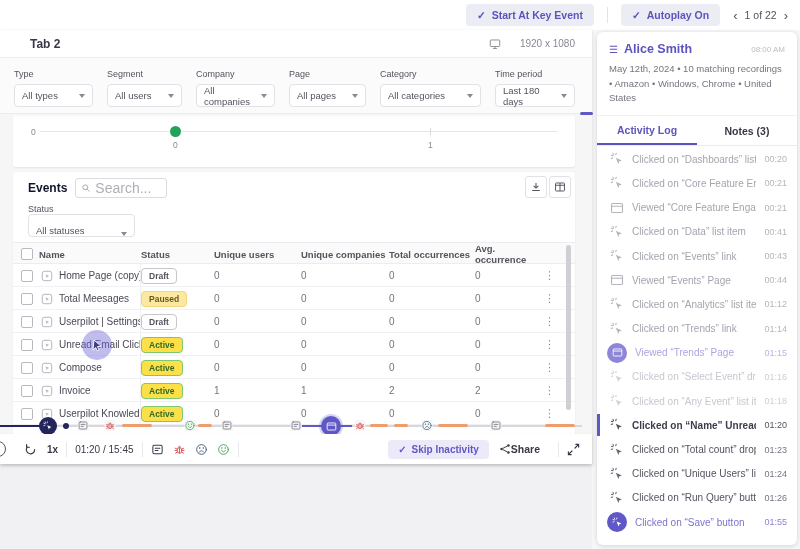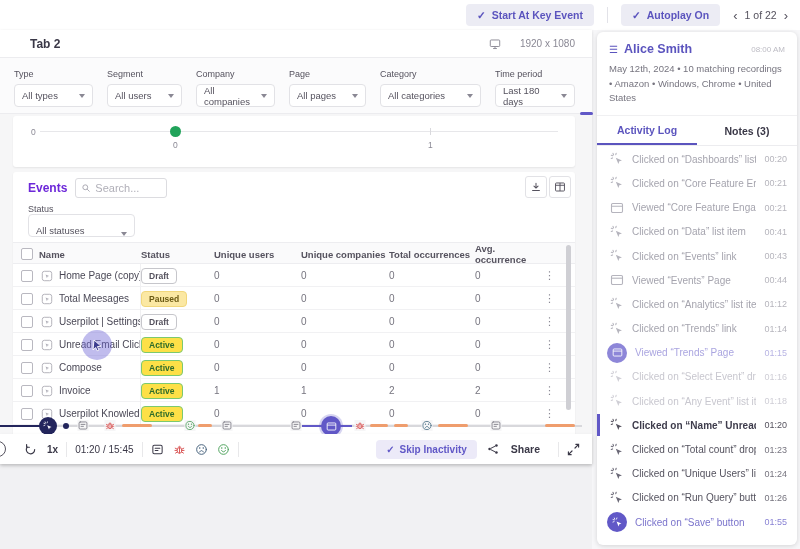--- a/index.html
+++ b/index.html
@@ -31,7 +31,7 @@
   
   .events-card{position:absolute;top:142px;left:13px;width:562px;height:262px;background:#fff;border-radius:3px 3px 0 0;box-shadow:0 1px 2px rgba(0,0,0,.07);}
   .ev-head{position:absolute;top:5px;left:15px;right:5px;height:22px;display:flex;align-items:center;}
-  .ev-title{font-size:12px;font-weight:bold;color:#6d28d9;margin-right:8px;}
+  .ev-title{font-size:12px;font-weight:bold;color:#0f172a;margin-right:8px;}
   .search-box{width:92px;height:20px;border:1px solid #dcdce0;border-radius:3px;display:flex;align-items:center;padding:0 5px;gap:4px;color:#a5a4ae;background:#fff;}
   .search-box input{border:none;outline:none;width:62px;font-size:11px;color:#55525e;font-family:"Liberation Sans",sans-serif;background:transparent;}
   .search-box input::placeholder{color:#b0afb8;}

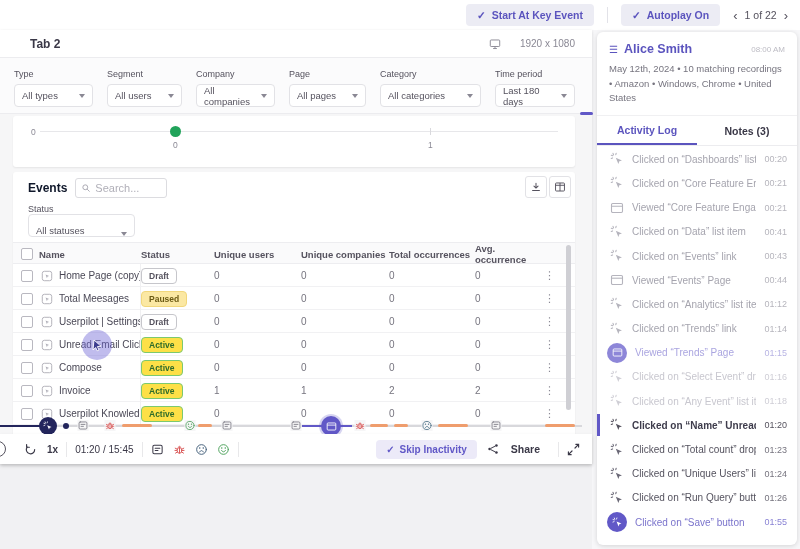--- a/index.html
+++ b/index.html
@@ -33,7 +33,7 @@
   .ev-head{position:absolute;top:5px;left:15px;right:5px;height:22px;display:flex;align-items:center;}
   .ev-title{font-size:12px;font-weight:bold;color:#0f172a;margin-right:8px;}
   .search-box{width:92px;height:20px;border:1px solid #dcdce0;border-radius:3px;display:flex;align-items:center;padding:0 5px;gap:4px;color:#a5a4ae;background:#fff;}
-  .search-box input{border:none;outline:none;width:62px;font-size:11px;color:#55525e;font-family:"Liberation Sans",sans-serif;background:transparent;}
+  .search-box input{border:none;outline:none;width:62px;font-size:14px;color:#55525e;font-family:"Liberation Sans",sans-serif;background:transparent;}
   .search-box input::placeholder{color:#b0afb8;}
   .icon-btn{position:absolute;top:4px;width:22px;height:22px;border:1px solid #e2e2e6;border-radius:3px;background:#fff;display:flex;align-items:center;justify-content:center;color:#55525e;cursor:pointer;}
   .status-label{position:absolute;top:32px;left:15px;font-size:9px;color:#55525e;}

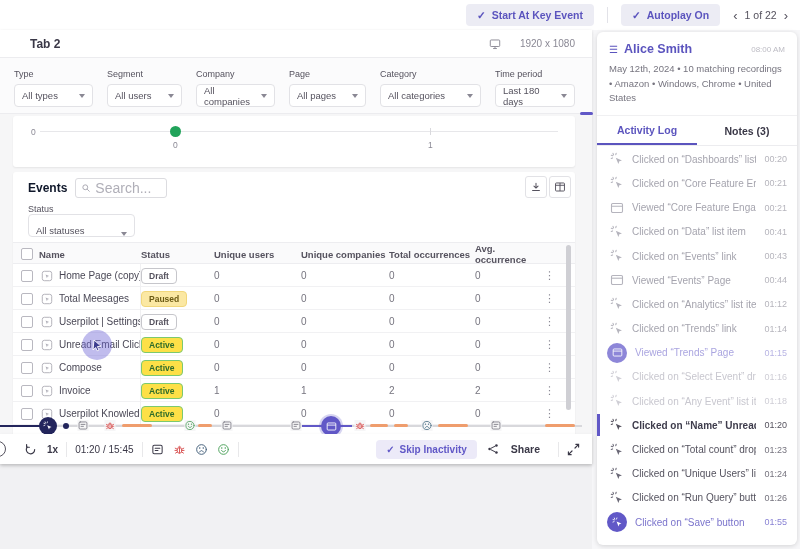--- a/index.html
+++ b/index.html
@@ -78,7 +78,7 @@
   .speed{font-size:10px;font-weight:bold;color:#3a3847;cursor:pointer;margin-left:22px;}
   .time{font-size:10px;color:#3a3847;white-space:nowrap;}
   .skip-pill{display:flex;align-items:center;gap:5px;background:#eceaf8;color:#6158c7;font-size:10px;font-weight:bold;padding:4px 10px;border-radius:4px;cursor:pointer;white-space:nowrap;}
-  .share{display:flex;align-items:center;gap:12px;font-size:10.5px;font-weight:bold;color:#3a3847;cursor:pointer;margin:0 10px;}
+  .share{display:flex;align-items:center;gap:0;font-size:10.5px;font-weight:bold;color:#3a3847;cursor:pointer;margin:0 10px;}
   
   .sidebar{position:absolute;top:32px;left:597px;width:200px;height:513px;background:#fff;border-radius:6px;box-shadow:0 1px 5px rgba(0,0,0,.15);overflow:hidden;}
   .sb-head{padding:10px 12px 9px;border-bottom:1px solid #f0f0f2;}

